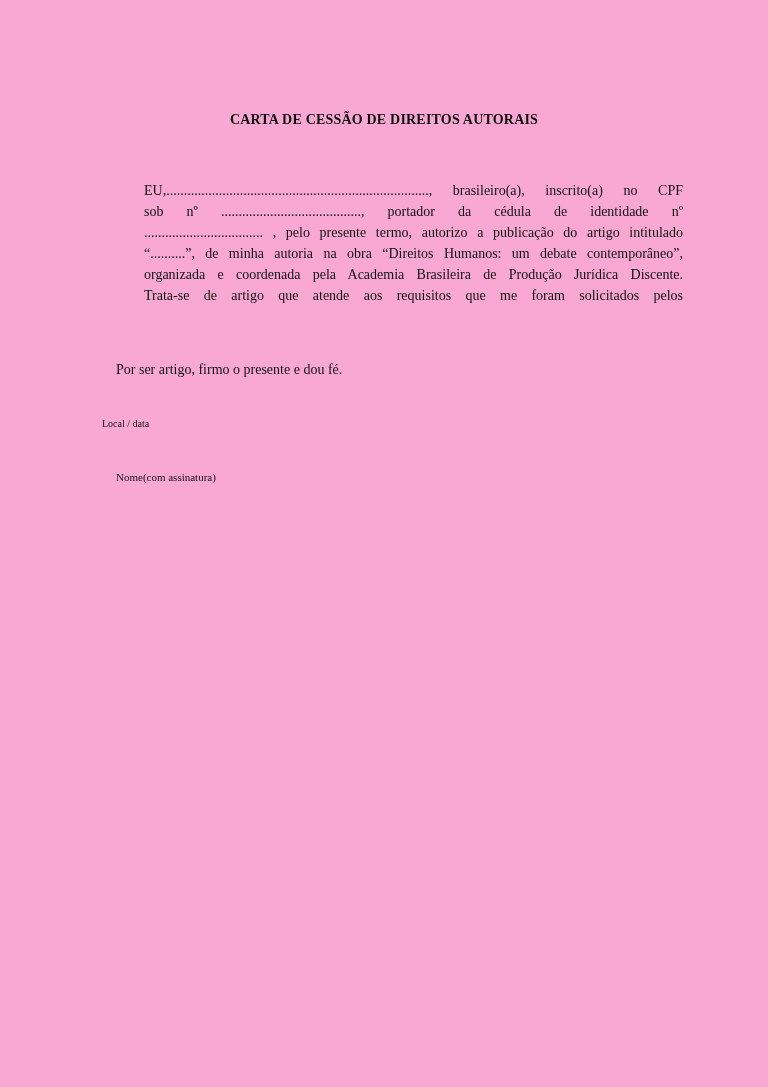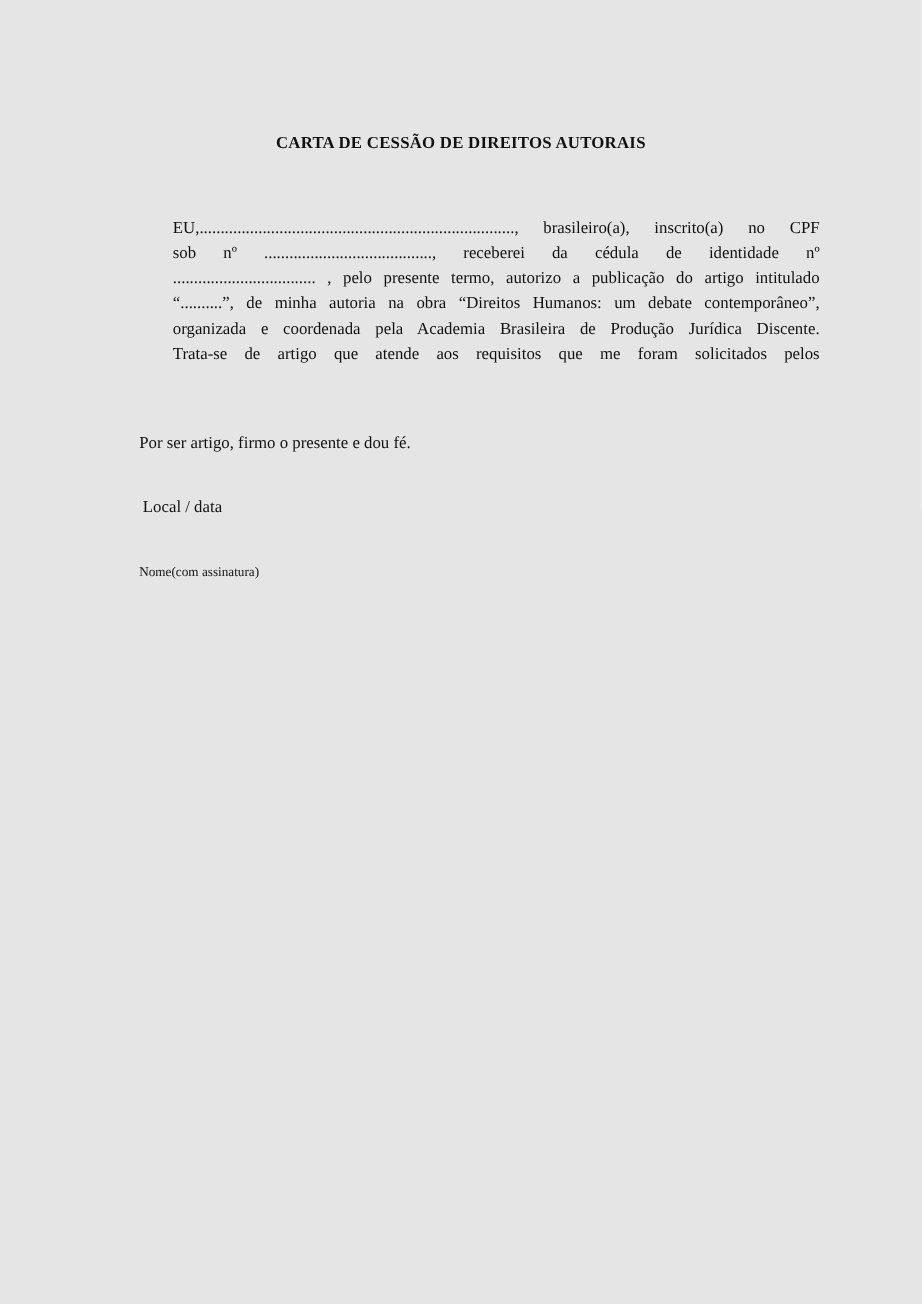--- a/index.html
+++ b/index.html
@@ -21,7 +21,7 @@
       top: 0;
       width: 768px;
       height: 1087px;
-      background: #e5e5e5;
+      background: #f9a8d4;
       text-decoration: underline;
     }
     .title {

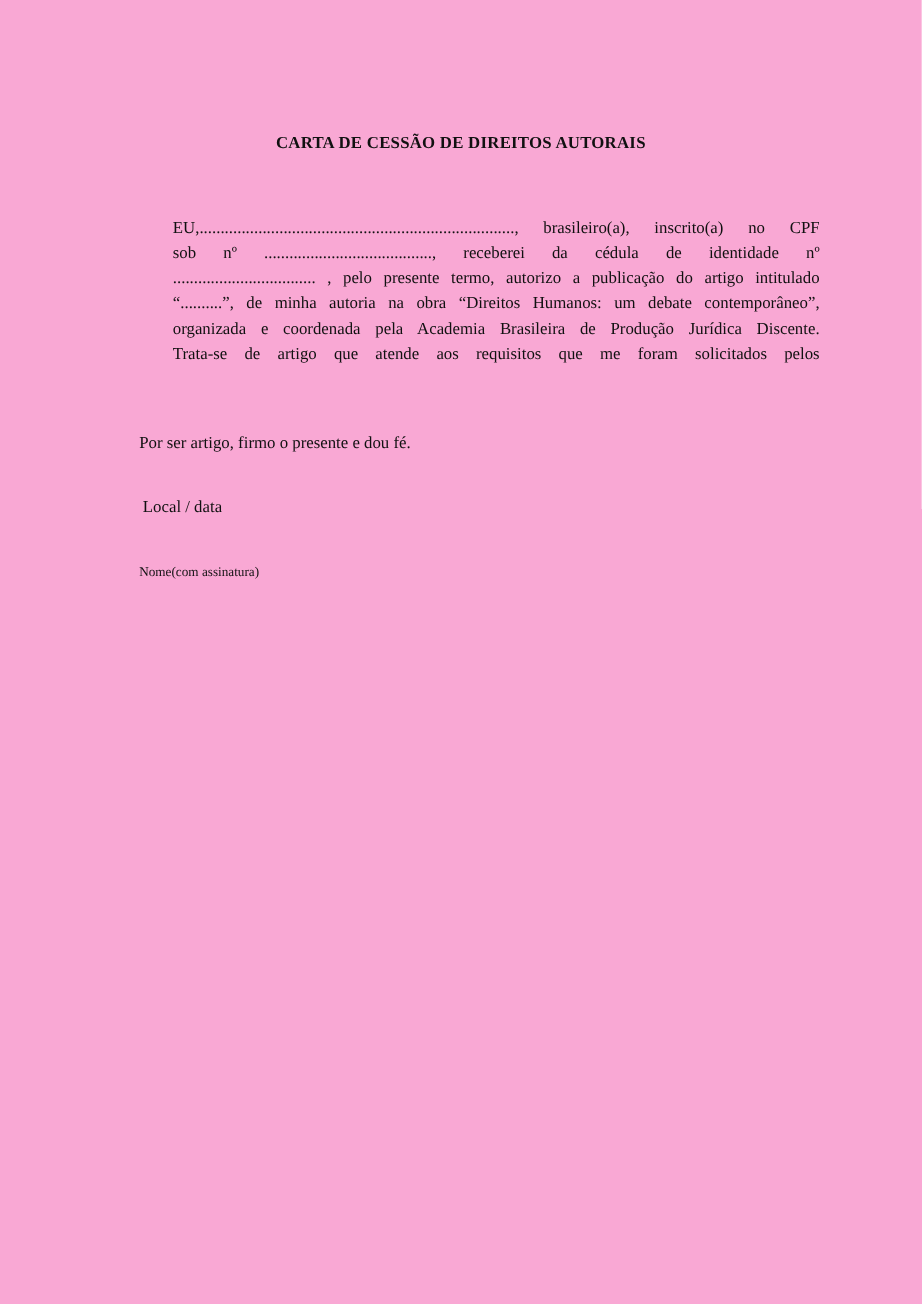--- a/index.html
+++ b/index.html
@@ -108,7 +108,7 @@
       <span class="line-inner">EU,..........................................................................., brasileiro(a), inscrito(a) no CPF</span>
     </div>
     <div class="line">
-      <span class="line-inner">sob nº ........................................, receberei da cédula de identidade nº</span>
+      <span class="line-inner">sob nº ........................................, portador da cédula de identidade nº</span>
     </div>
     <div class="line">
       <span class="line-inner">.................................. , pelo presente termo, autorizo a publicação do artigo intitulado</span>

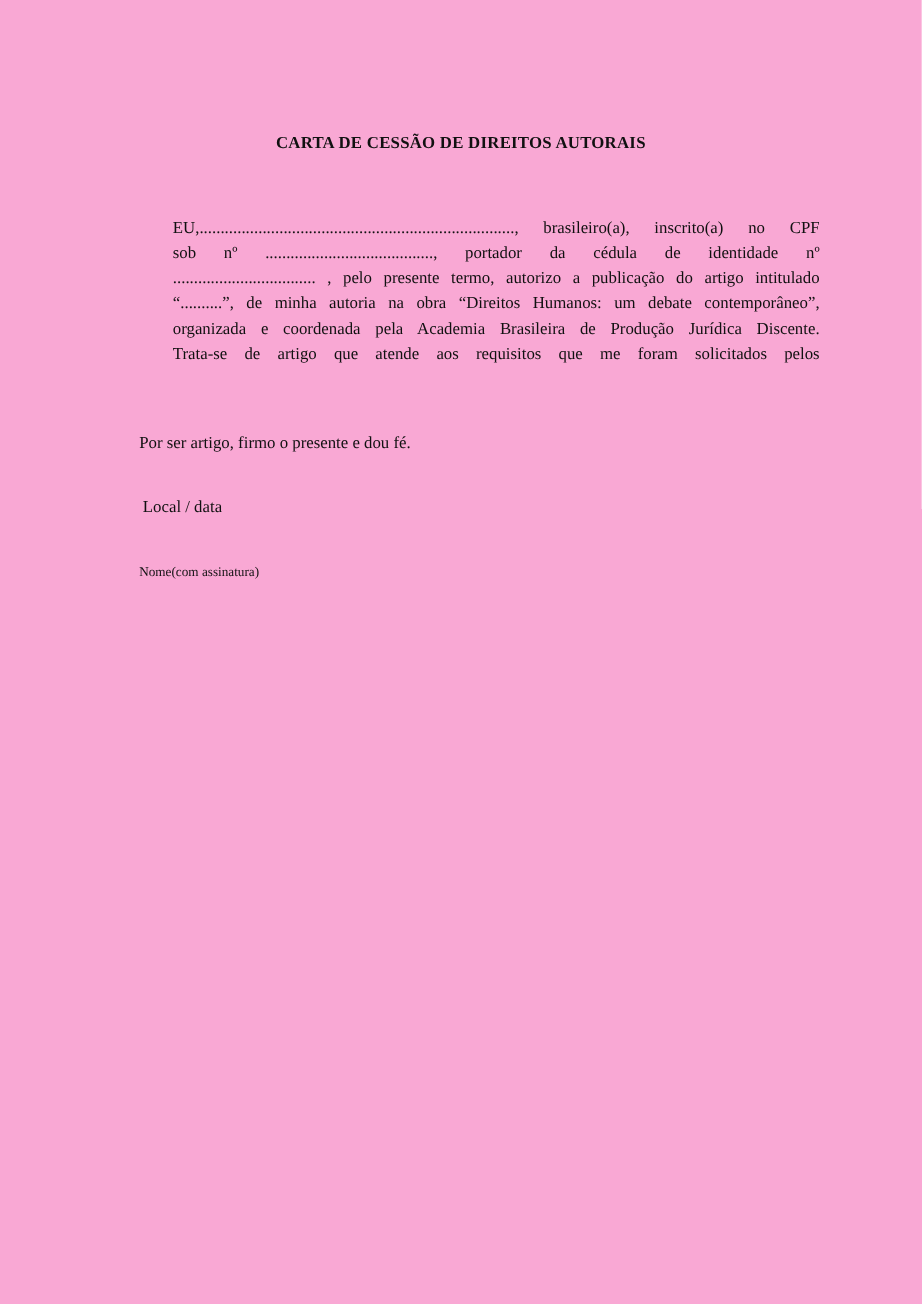--- a/index.html
+++ b/index.html
@@ -81,9 +81,9 @@
     }
     .place-date {
       position: absolute;
-      left: 119px;
+      left: 102px;
       top: 414px;
-      font-size: 14px;
+      font-size: 10px;
       line-height: 20px;
     }
     .signature {

